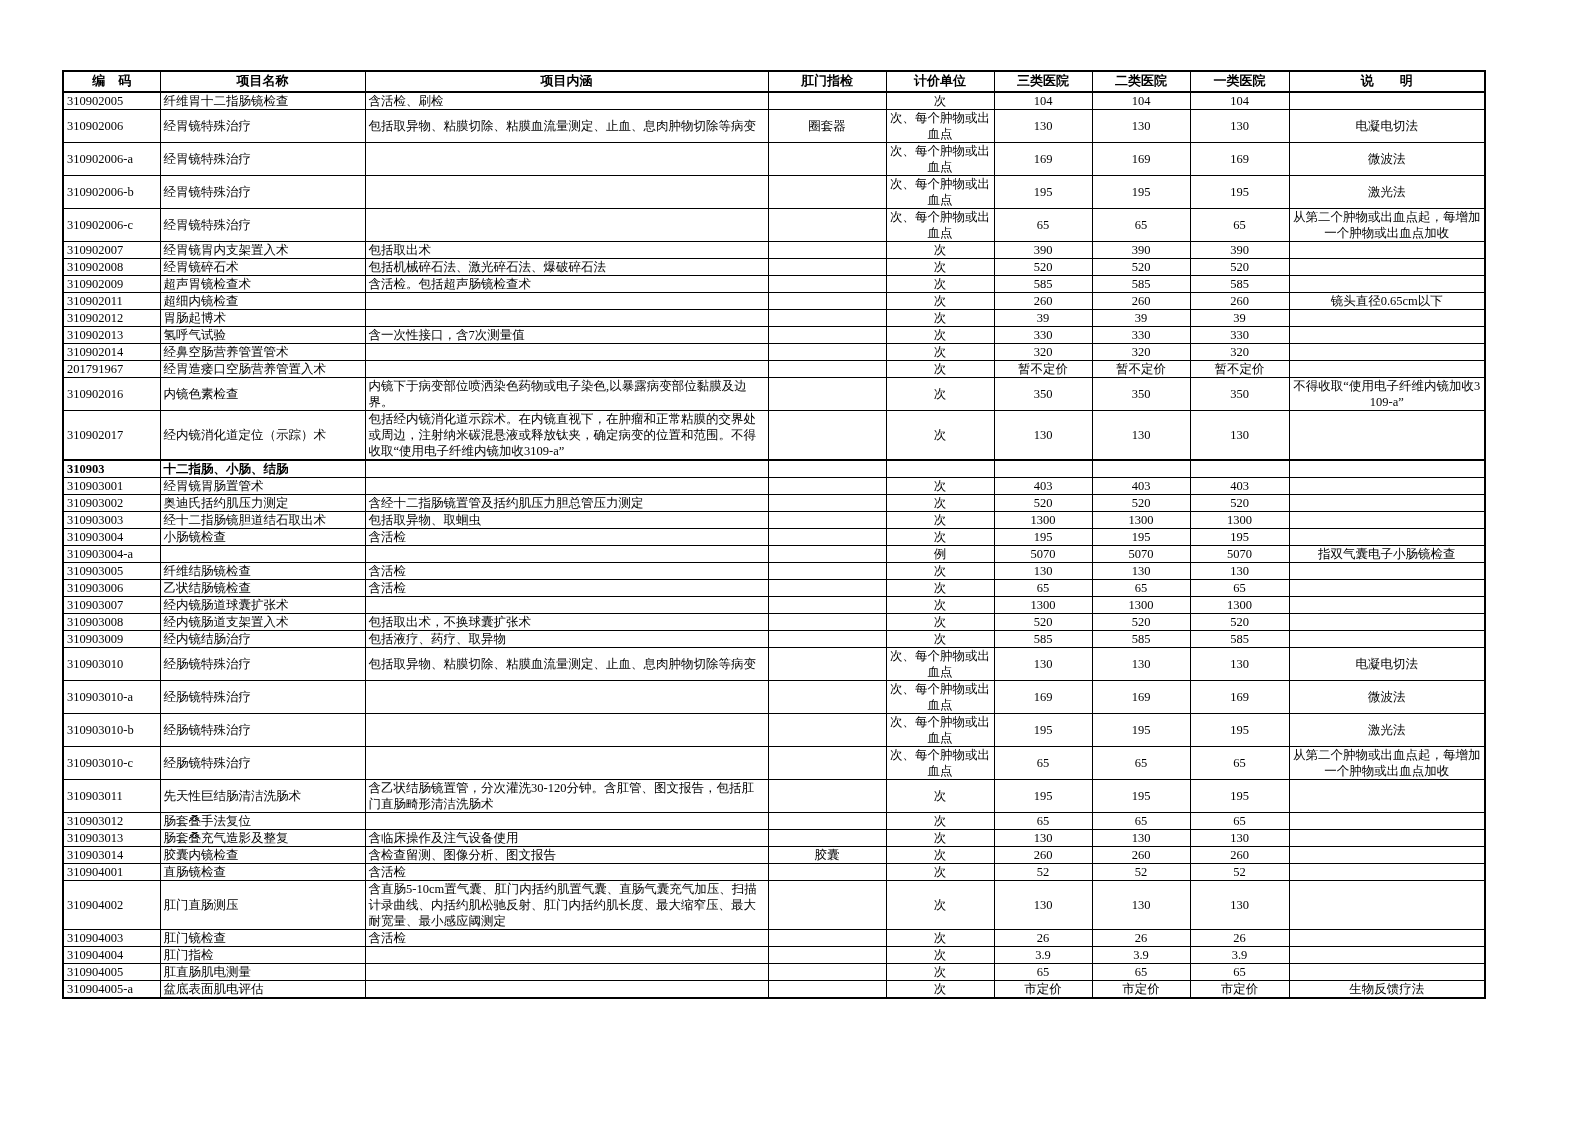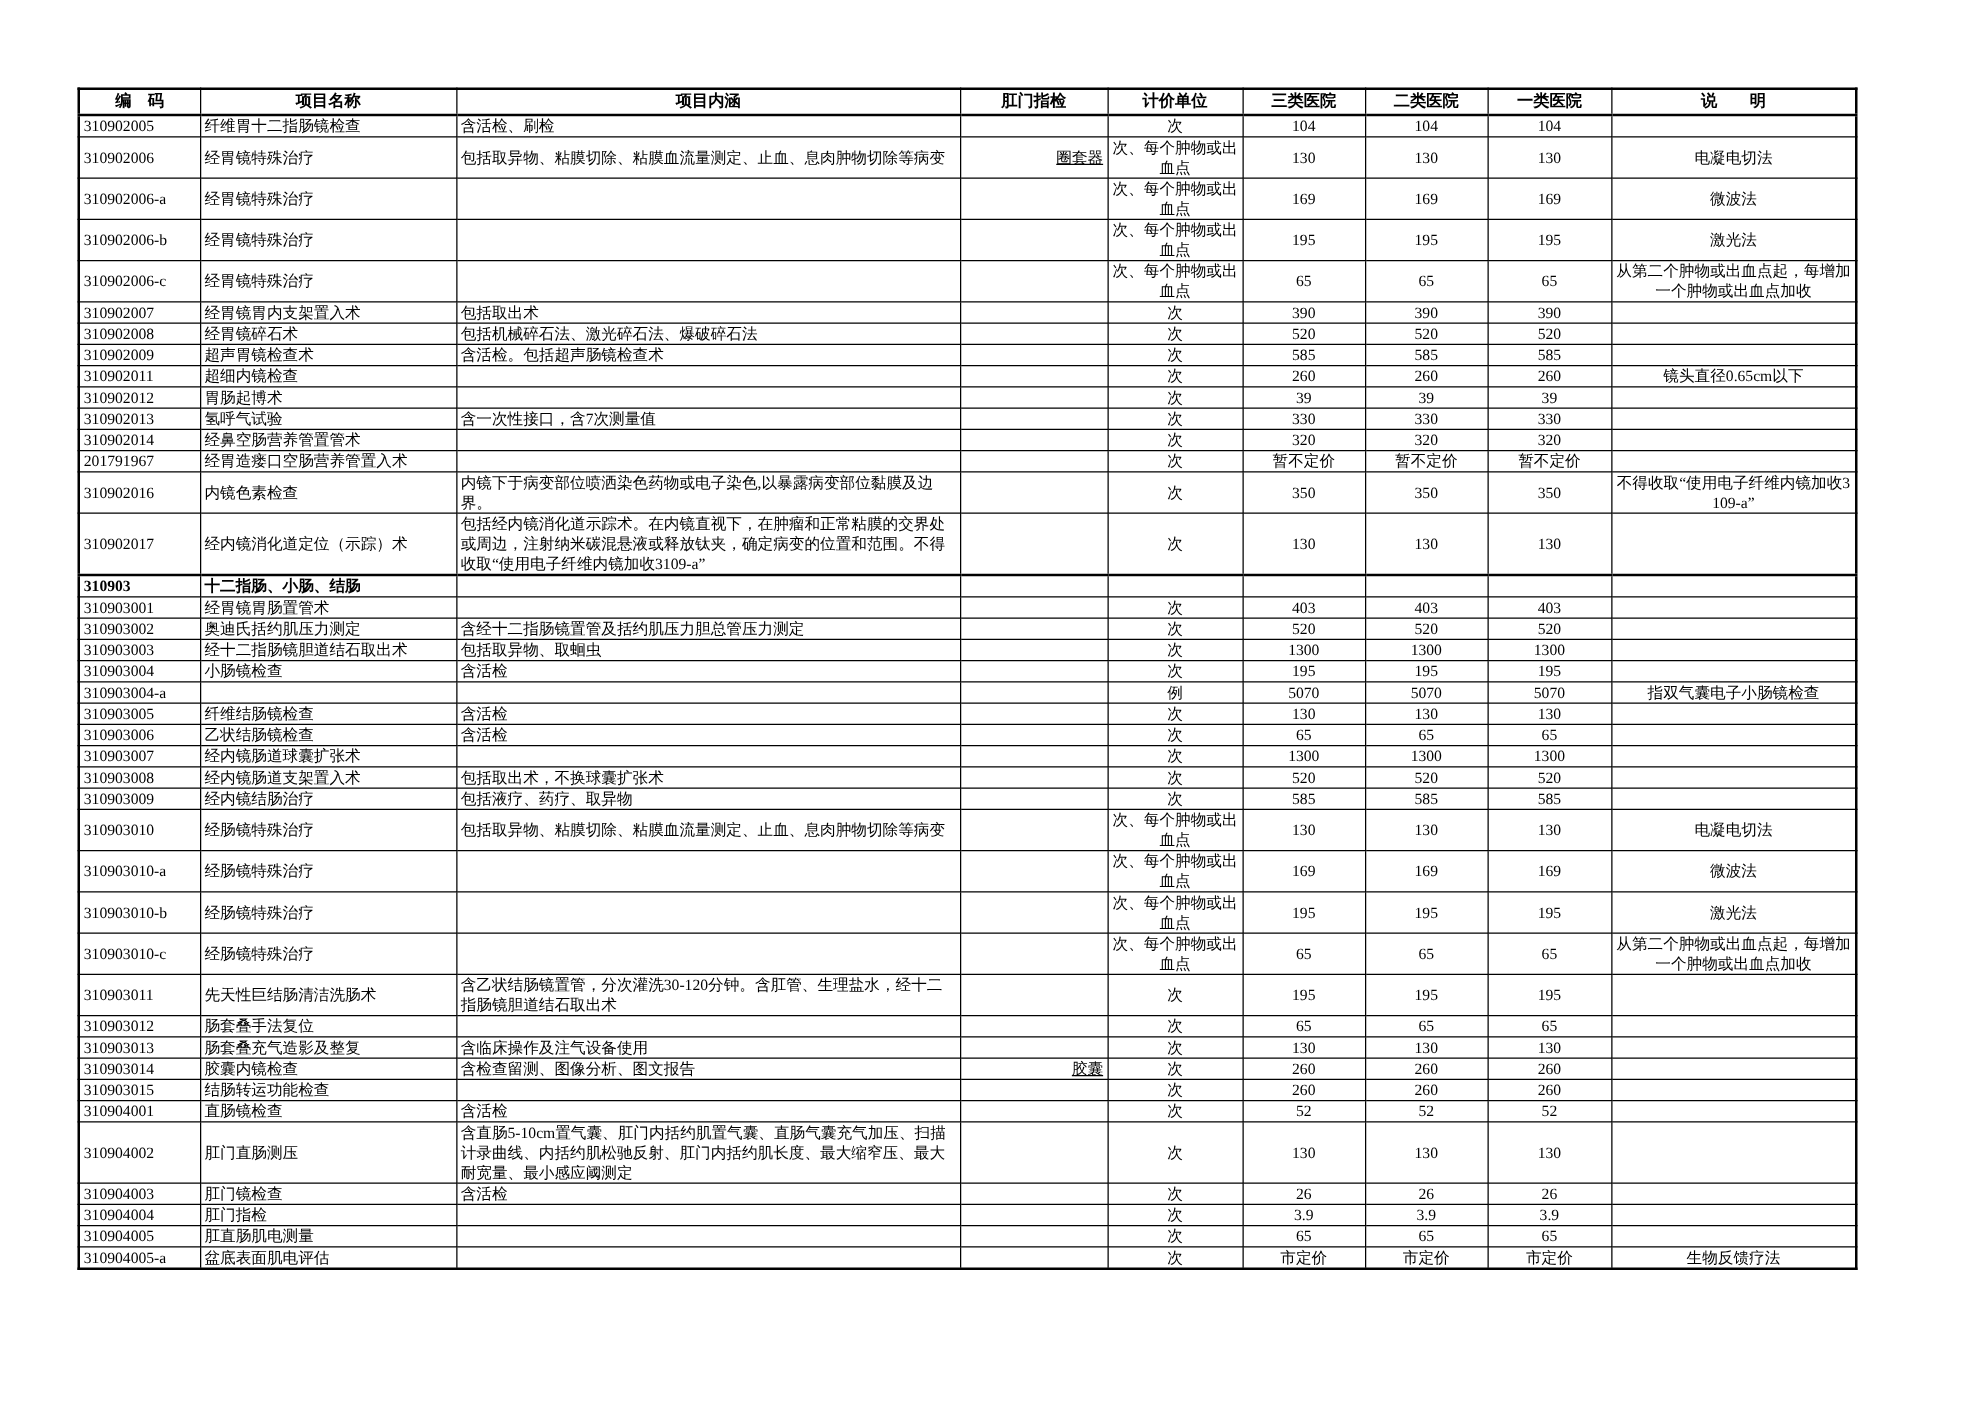--- a/index.html
+++ b/index.html
@@ -43,7 +43,7 @@
   td.c-code   { text-align: left; }
   td.c-name   { text-align: left; }
   td.c-content{ text-align: left; }
-  td.c-excl   { text-align: right; text-decoration: underline; }
+  td.c-excl   { text-align: center; }
   td.c-unit   { text-align: center; }
   td.c-t3, td.c-t2, td.c-t1 { text-align: center; }
   td.c-note   { text-align: center; }

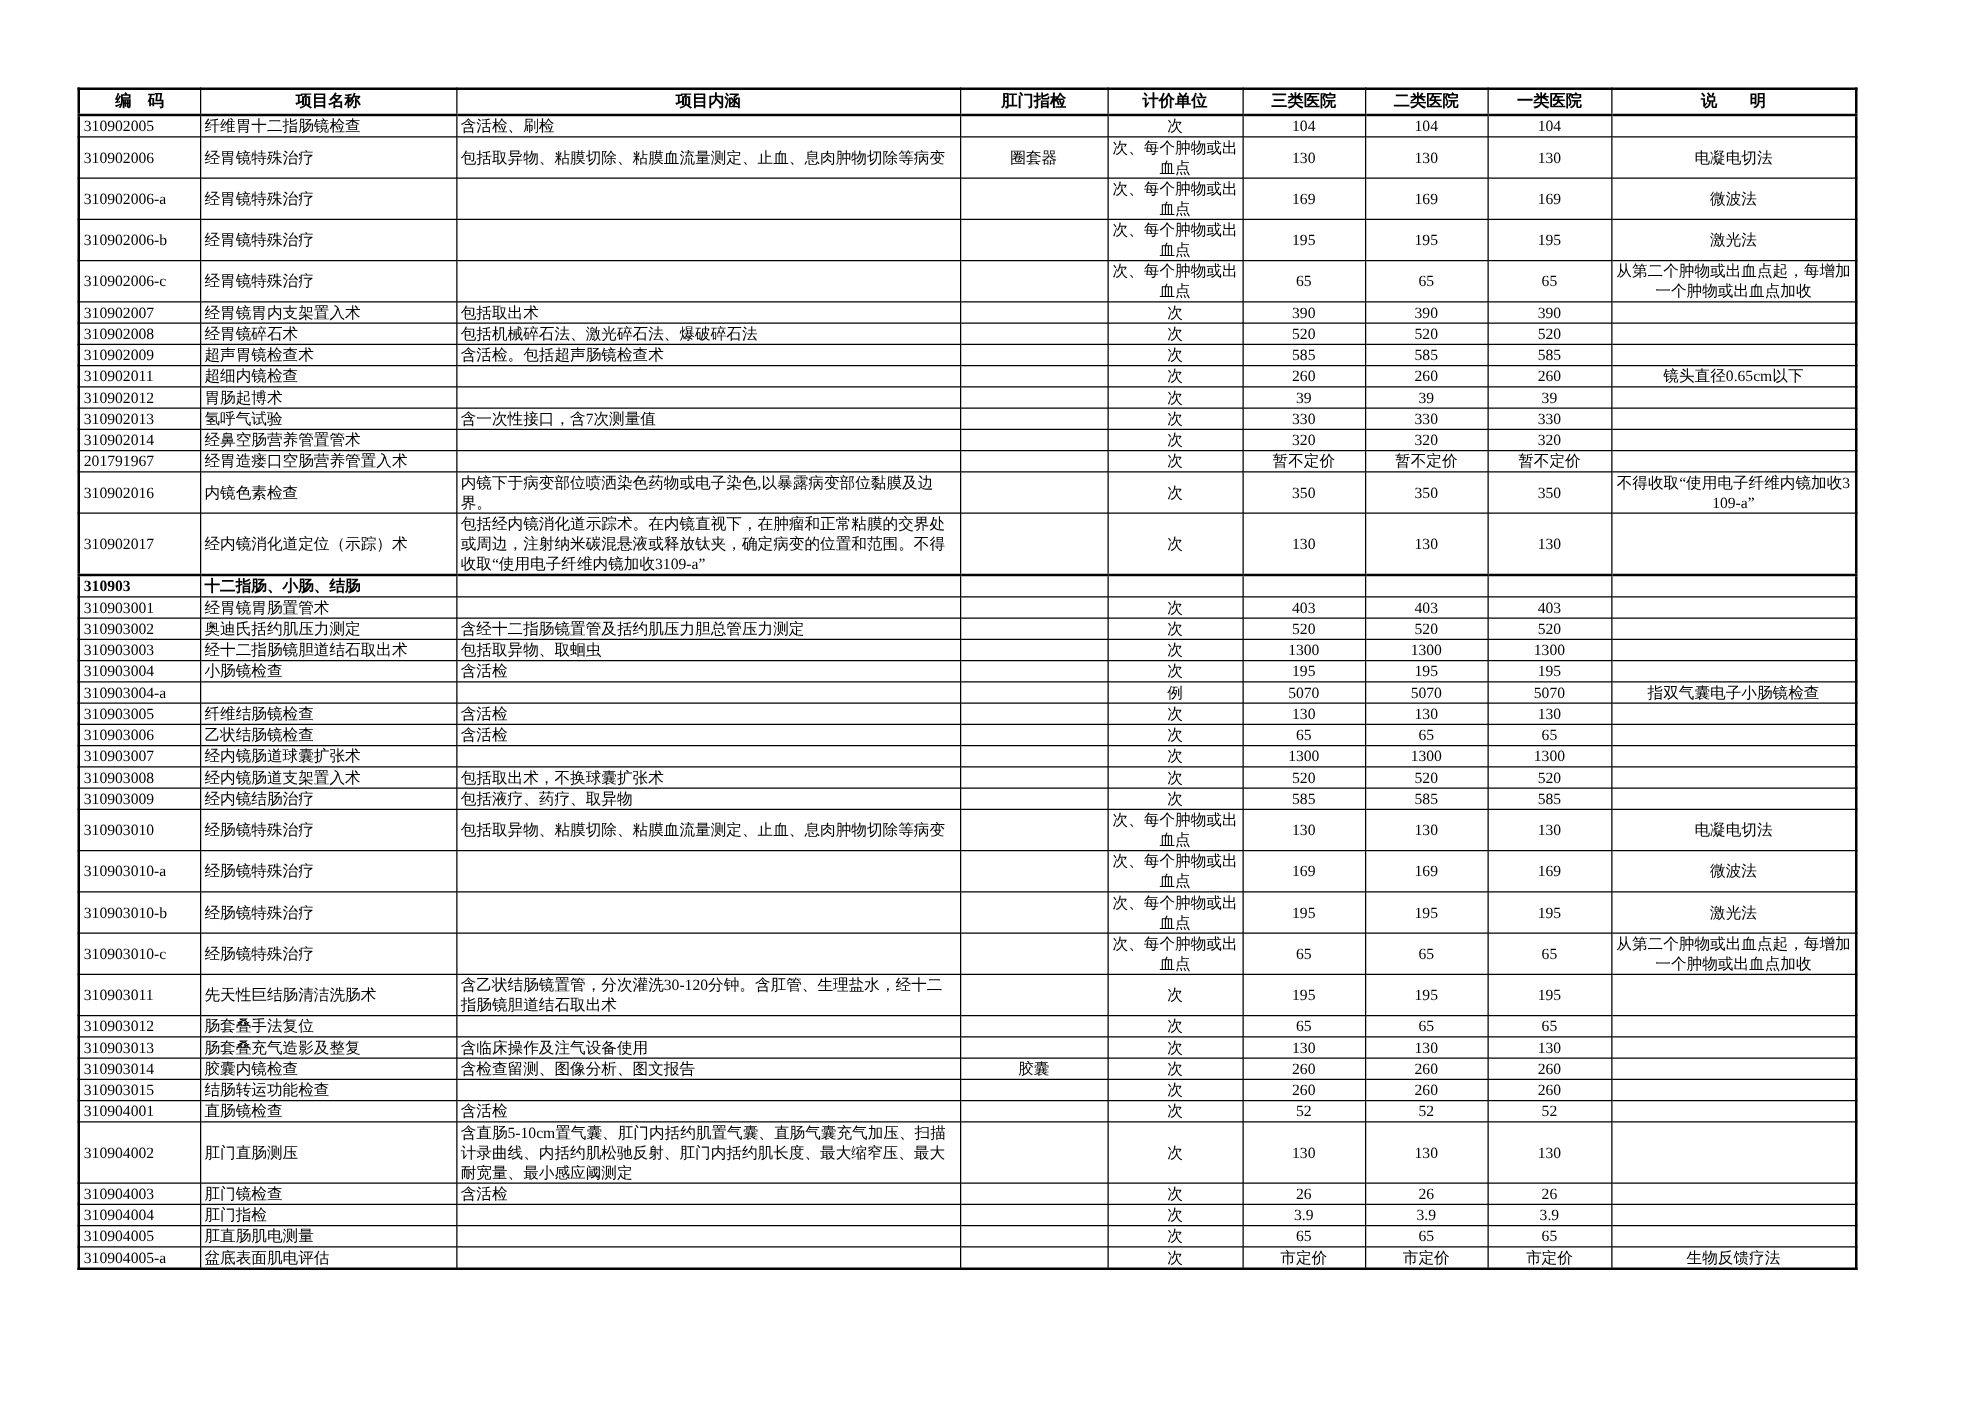--- a/index.html
+++ b/index.html
@@ -424,7 +424,7 @@
         <tr>
           <td class="c-code">310903011</td>
           <td class="c-name">先天性巨结肠清洁洗肠术</td>
-          <td class="c-content">含乙状结肠镜置管，分次灌洗30-120分钟。含肛管、生理盐水，经十二指肠镜胆道结石取出术</td>
+          <td class="c-content">含乙状结肠镜置管，分次灌洗30-120分钟。含肛管、图文报告，包括肛门直肠畸形清洁洗肠术</td>
           <td class="c-excl"></td>
           <td class="c-unit">次</td>
           <td class="c-t3">195</td>

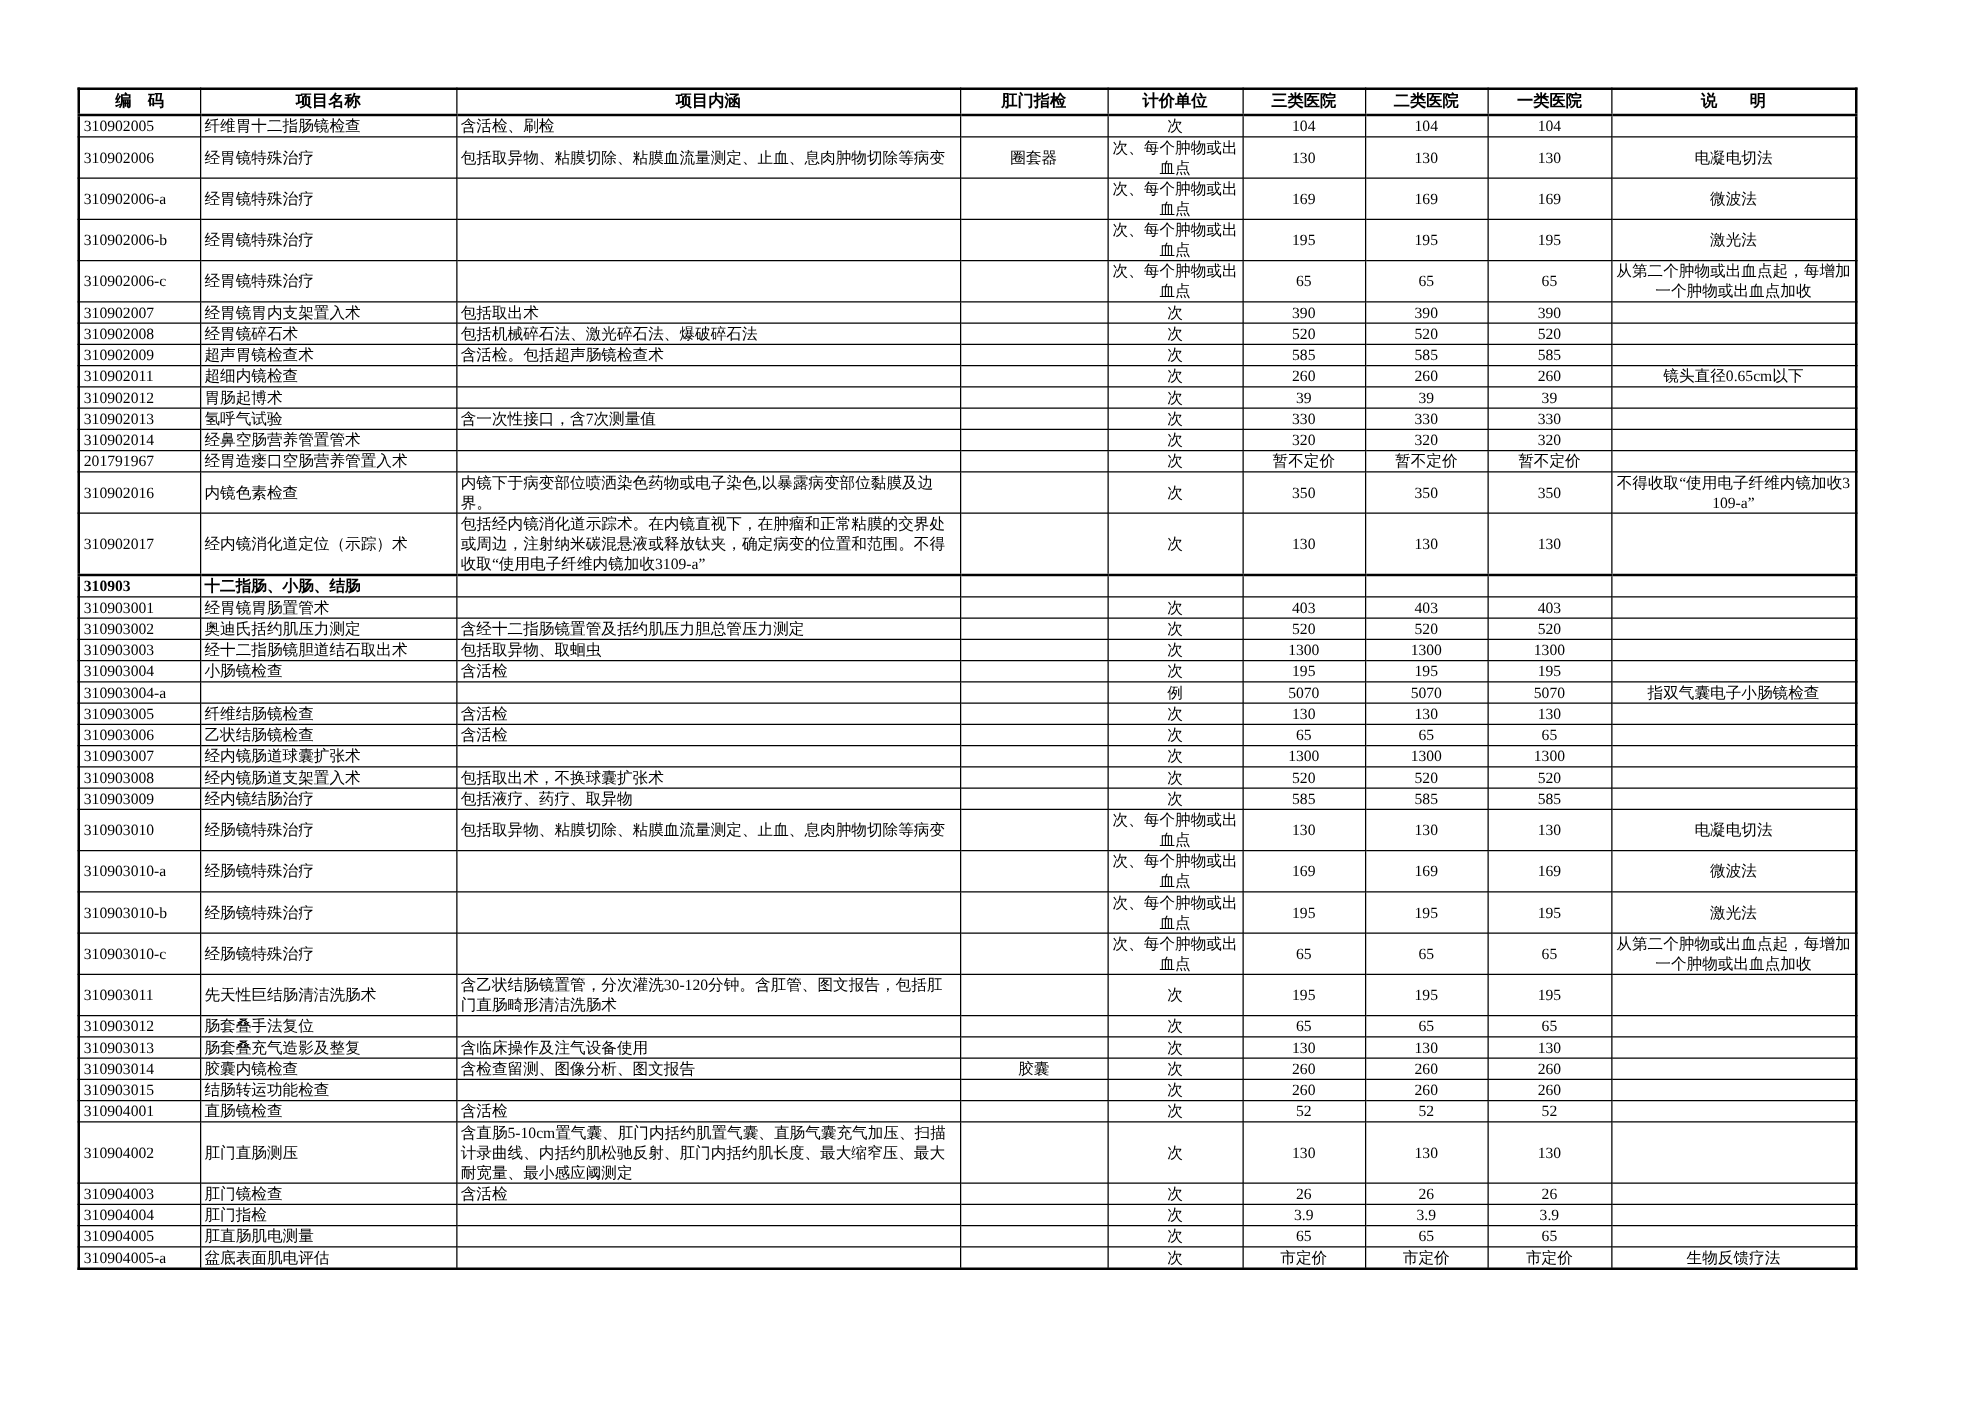--- a/index.html
+++ b/index.html
@@ -466,17 +466,6 @@
           <td class="c-note"></td>
         </tr>
         <tr>
-          <td class="c-code">310903015</td>
-          <td class="c-name">结肠转运功能检查</td>
-          <td class="c-content"></td>
-          <td class="c-excl"></td>
-          <td class="c-unit">次</td>
-          <td class="c-t3">260</td>
-          <td class="c-t2">260</td>
-          <td class="c-t1">260</td>
-          <td class="c-note"></td>
-        </tr>
-        <tr>
           <td class="c-code">310904001</td>
           <td class="c-name">直肠镜检查</td>
           <td class="c-content">含活检</td>

